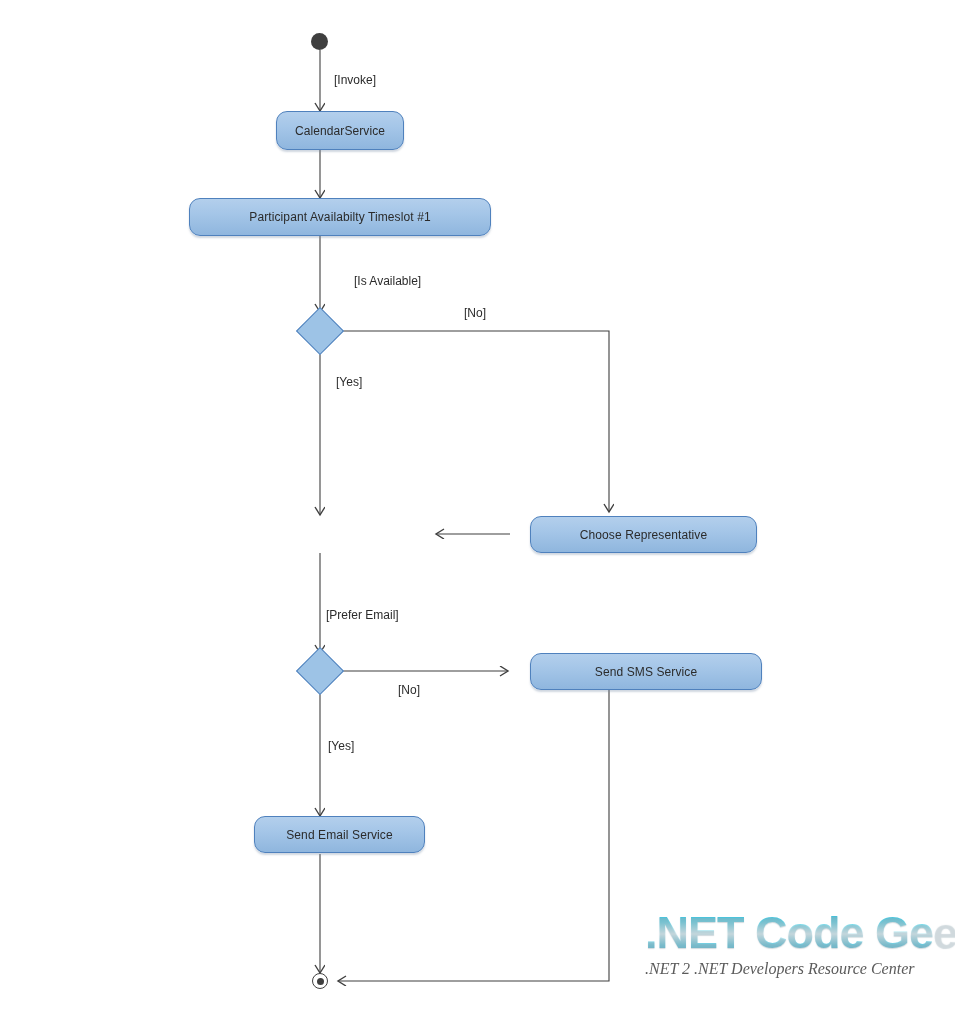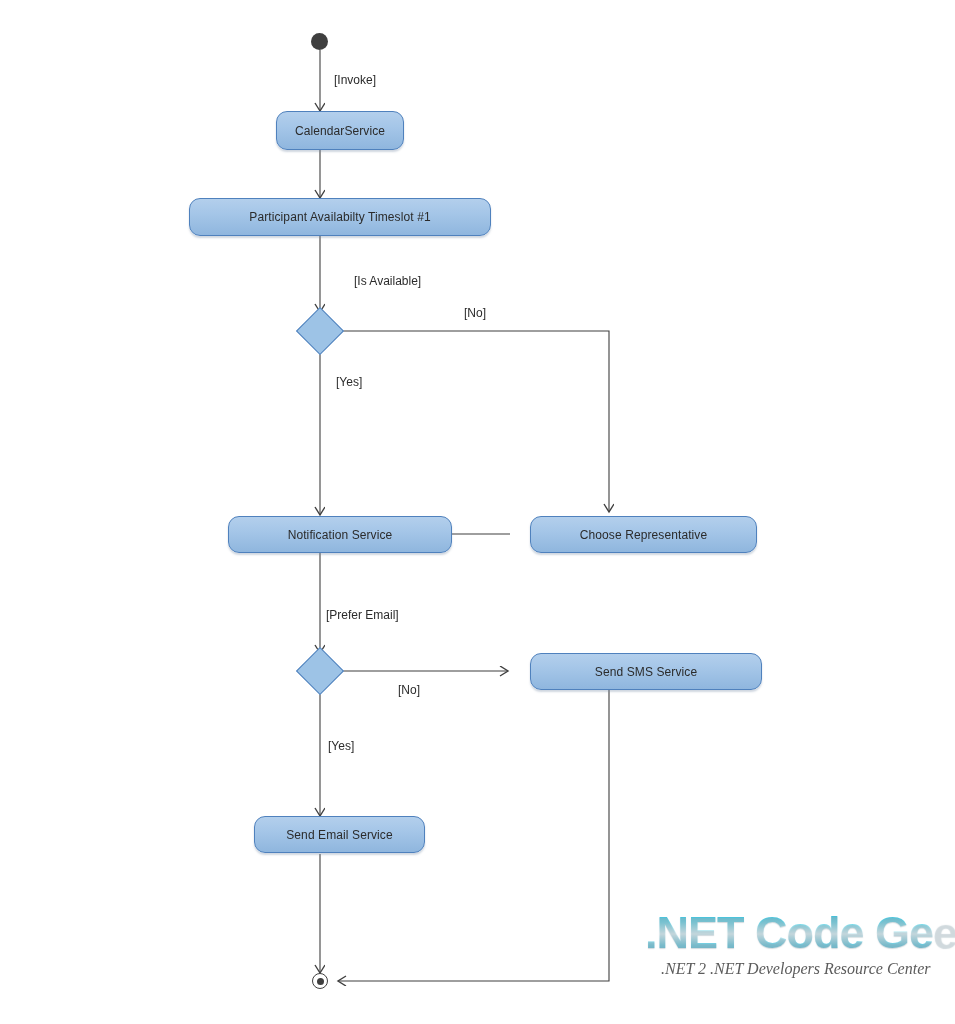--- a/index.html
+++ b/index.html
@@ -193,9 +193,6 @@
     <span>Choose Representative</span>
   </div>
 
-  <div class="action-node" style="left:208px; top:516px; width:224px; height:37px;">
-    <span>Notification Service</span>
-  </div>
 
   <div class="decision-node" style="left:303px; top:654px;"></div>
 

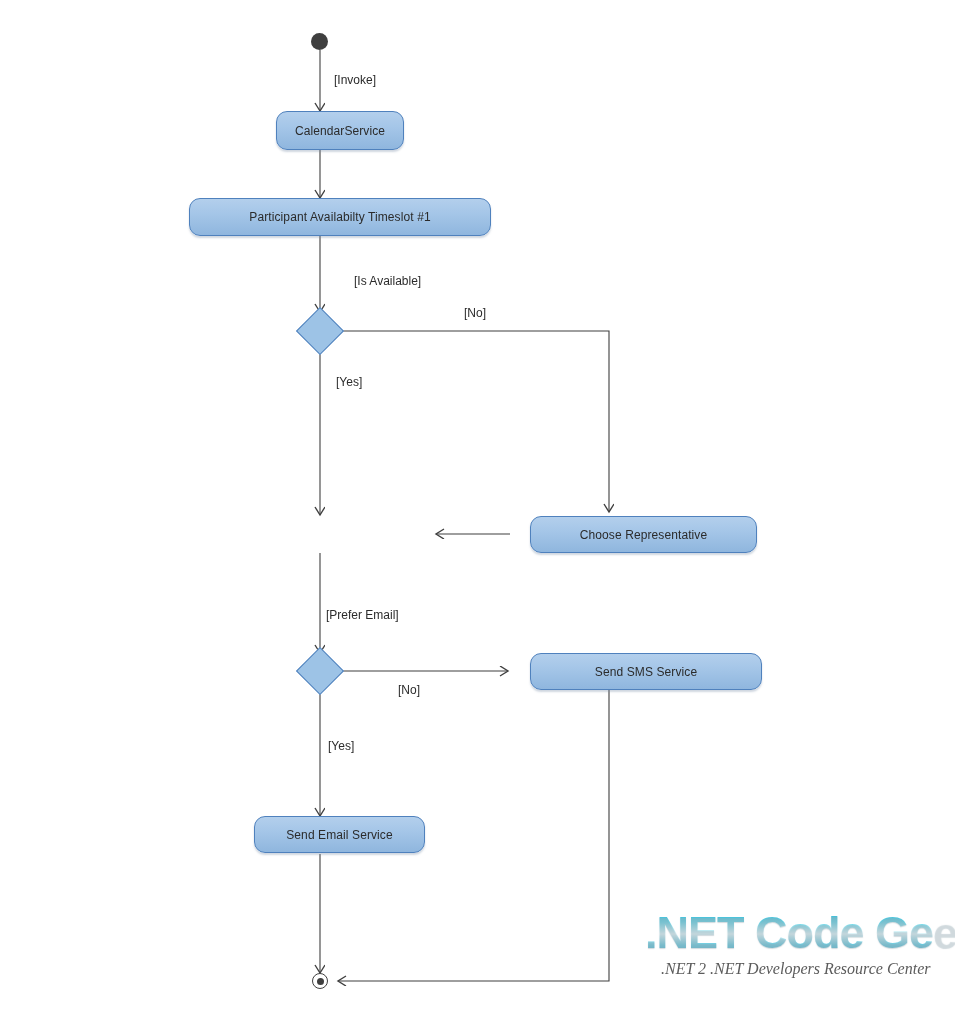--- a/index.html
+++ b/index.html
@@ -132,7 +132,7 @@
     font-size: 16px;
     color: #5b5b5b;
     margin-top: 2px;
-    margin-left: 16px;
+    margin-left: 0;
     white-space: nowrap;
   }
 </style>

